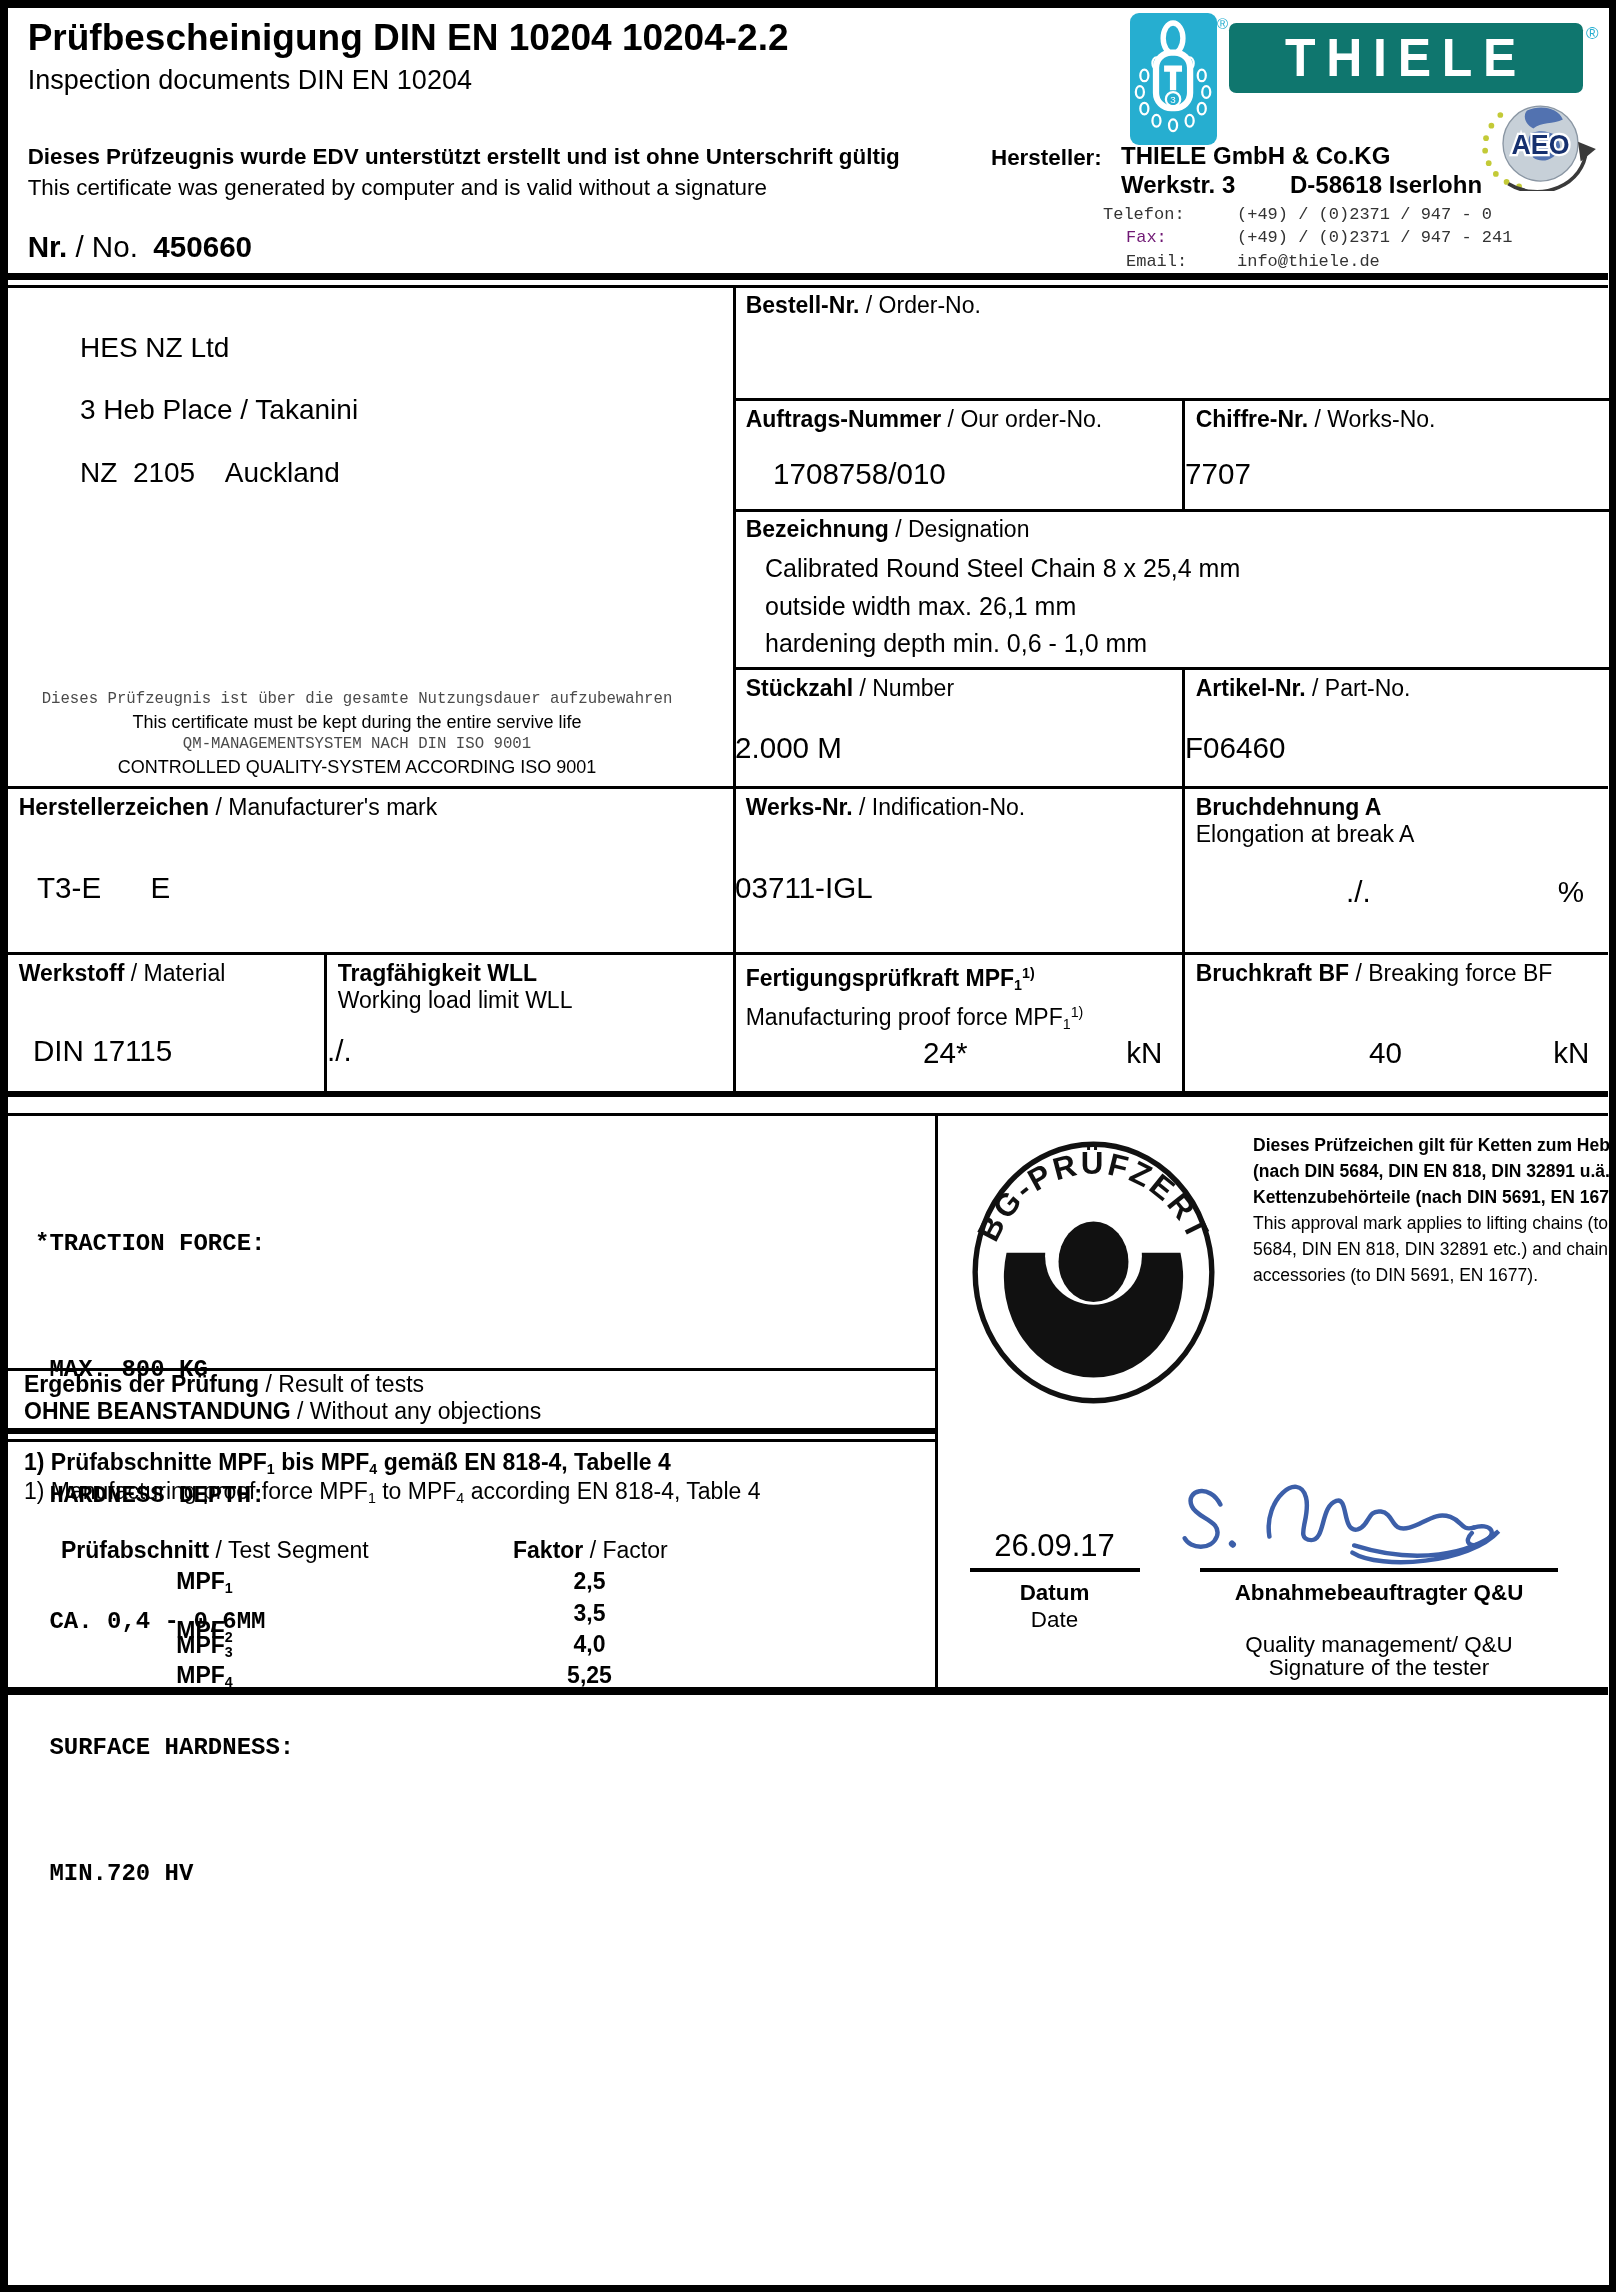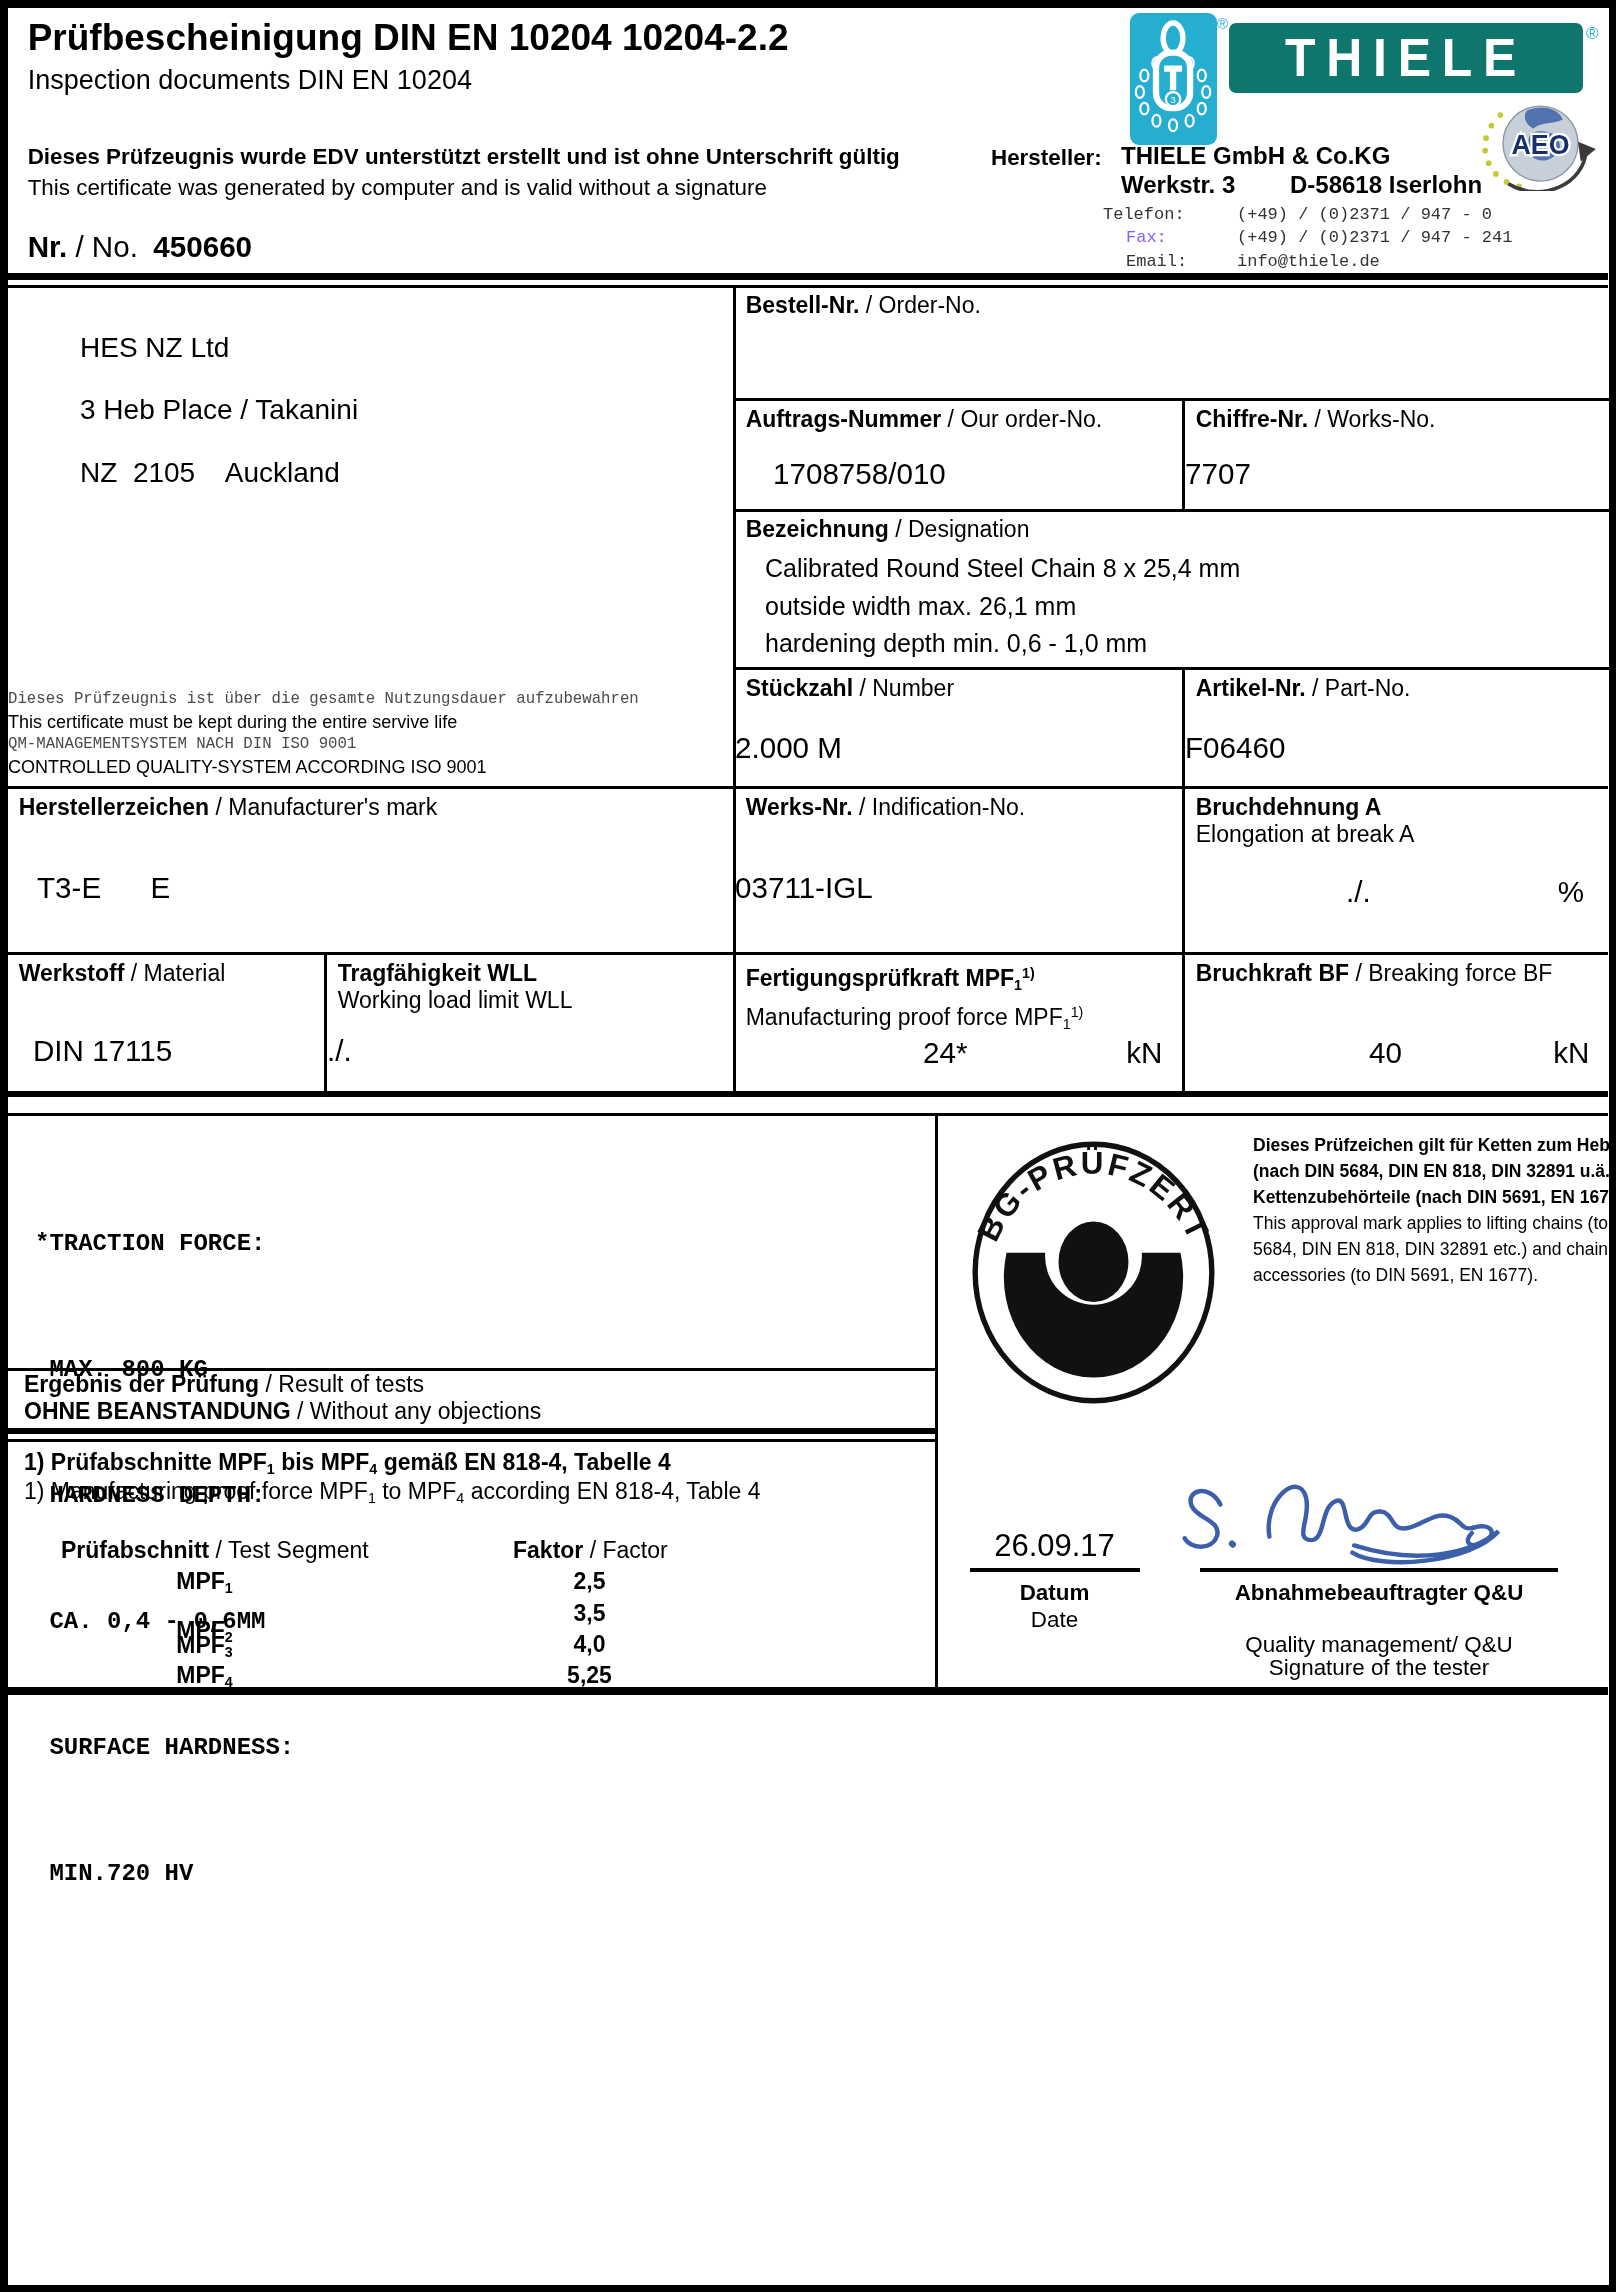--- a/index.html
+++ b/index.html
@@ -44,7 +44,7 @@
   <div class="abs" style="left:1282px;top:163px;font-size:24px;font-weight:bold;">D-58618 Iserlohn</div>
   <div class="abs mono" style="left:1095px;top:197px;font-size:17px;color:#333;">Telefon:</div>
   <div class="abs mono" style="left:1229px;top:197px;font-size:17px;color:#333;">(+49) / (0)2371 / 947 - 0</div>
-  <div class="abs mono" style="left:1118px;top:220px;font-size:17px;color:#8b5cf6;">Fax:</div>
+  <div class="abs mono" style="left:1118px;top:220px;font-size:17px;color:#701a75;">Fax:</div>
   <div class="abs mono" style="left:1229px;top:220px;font-size:17px;color:#333;">(+49) / (0)2371 / 947 - 241</div>
   <div class="abs mono" style="left:1118px;top:244px;font-size:17px;color:#333;">Email:</div>
   <div class="abs mono" style="left:1229px;top:244px;font-size:17px;color:#333;">info@thiele.de</div>

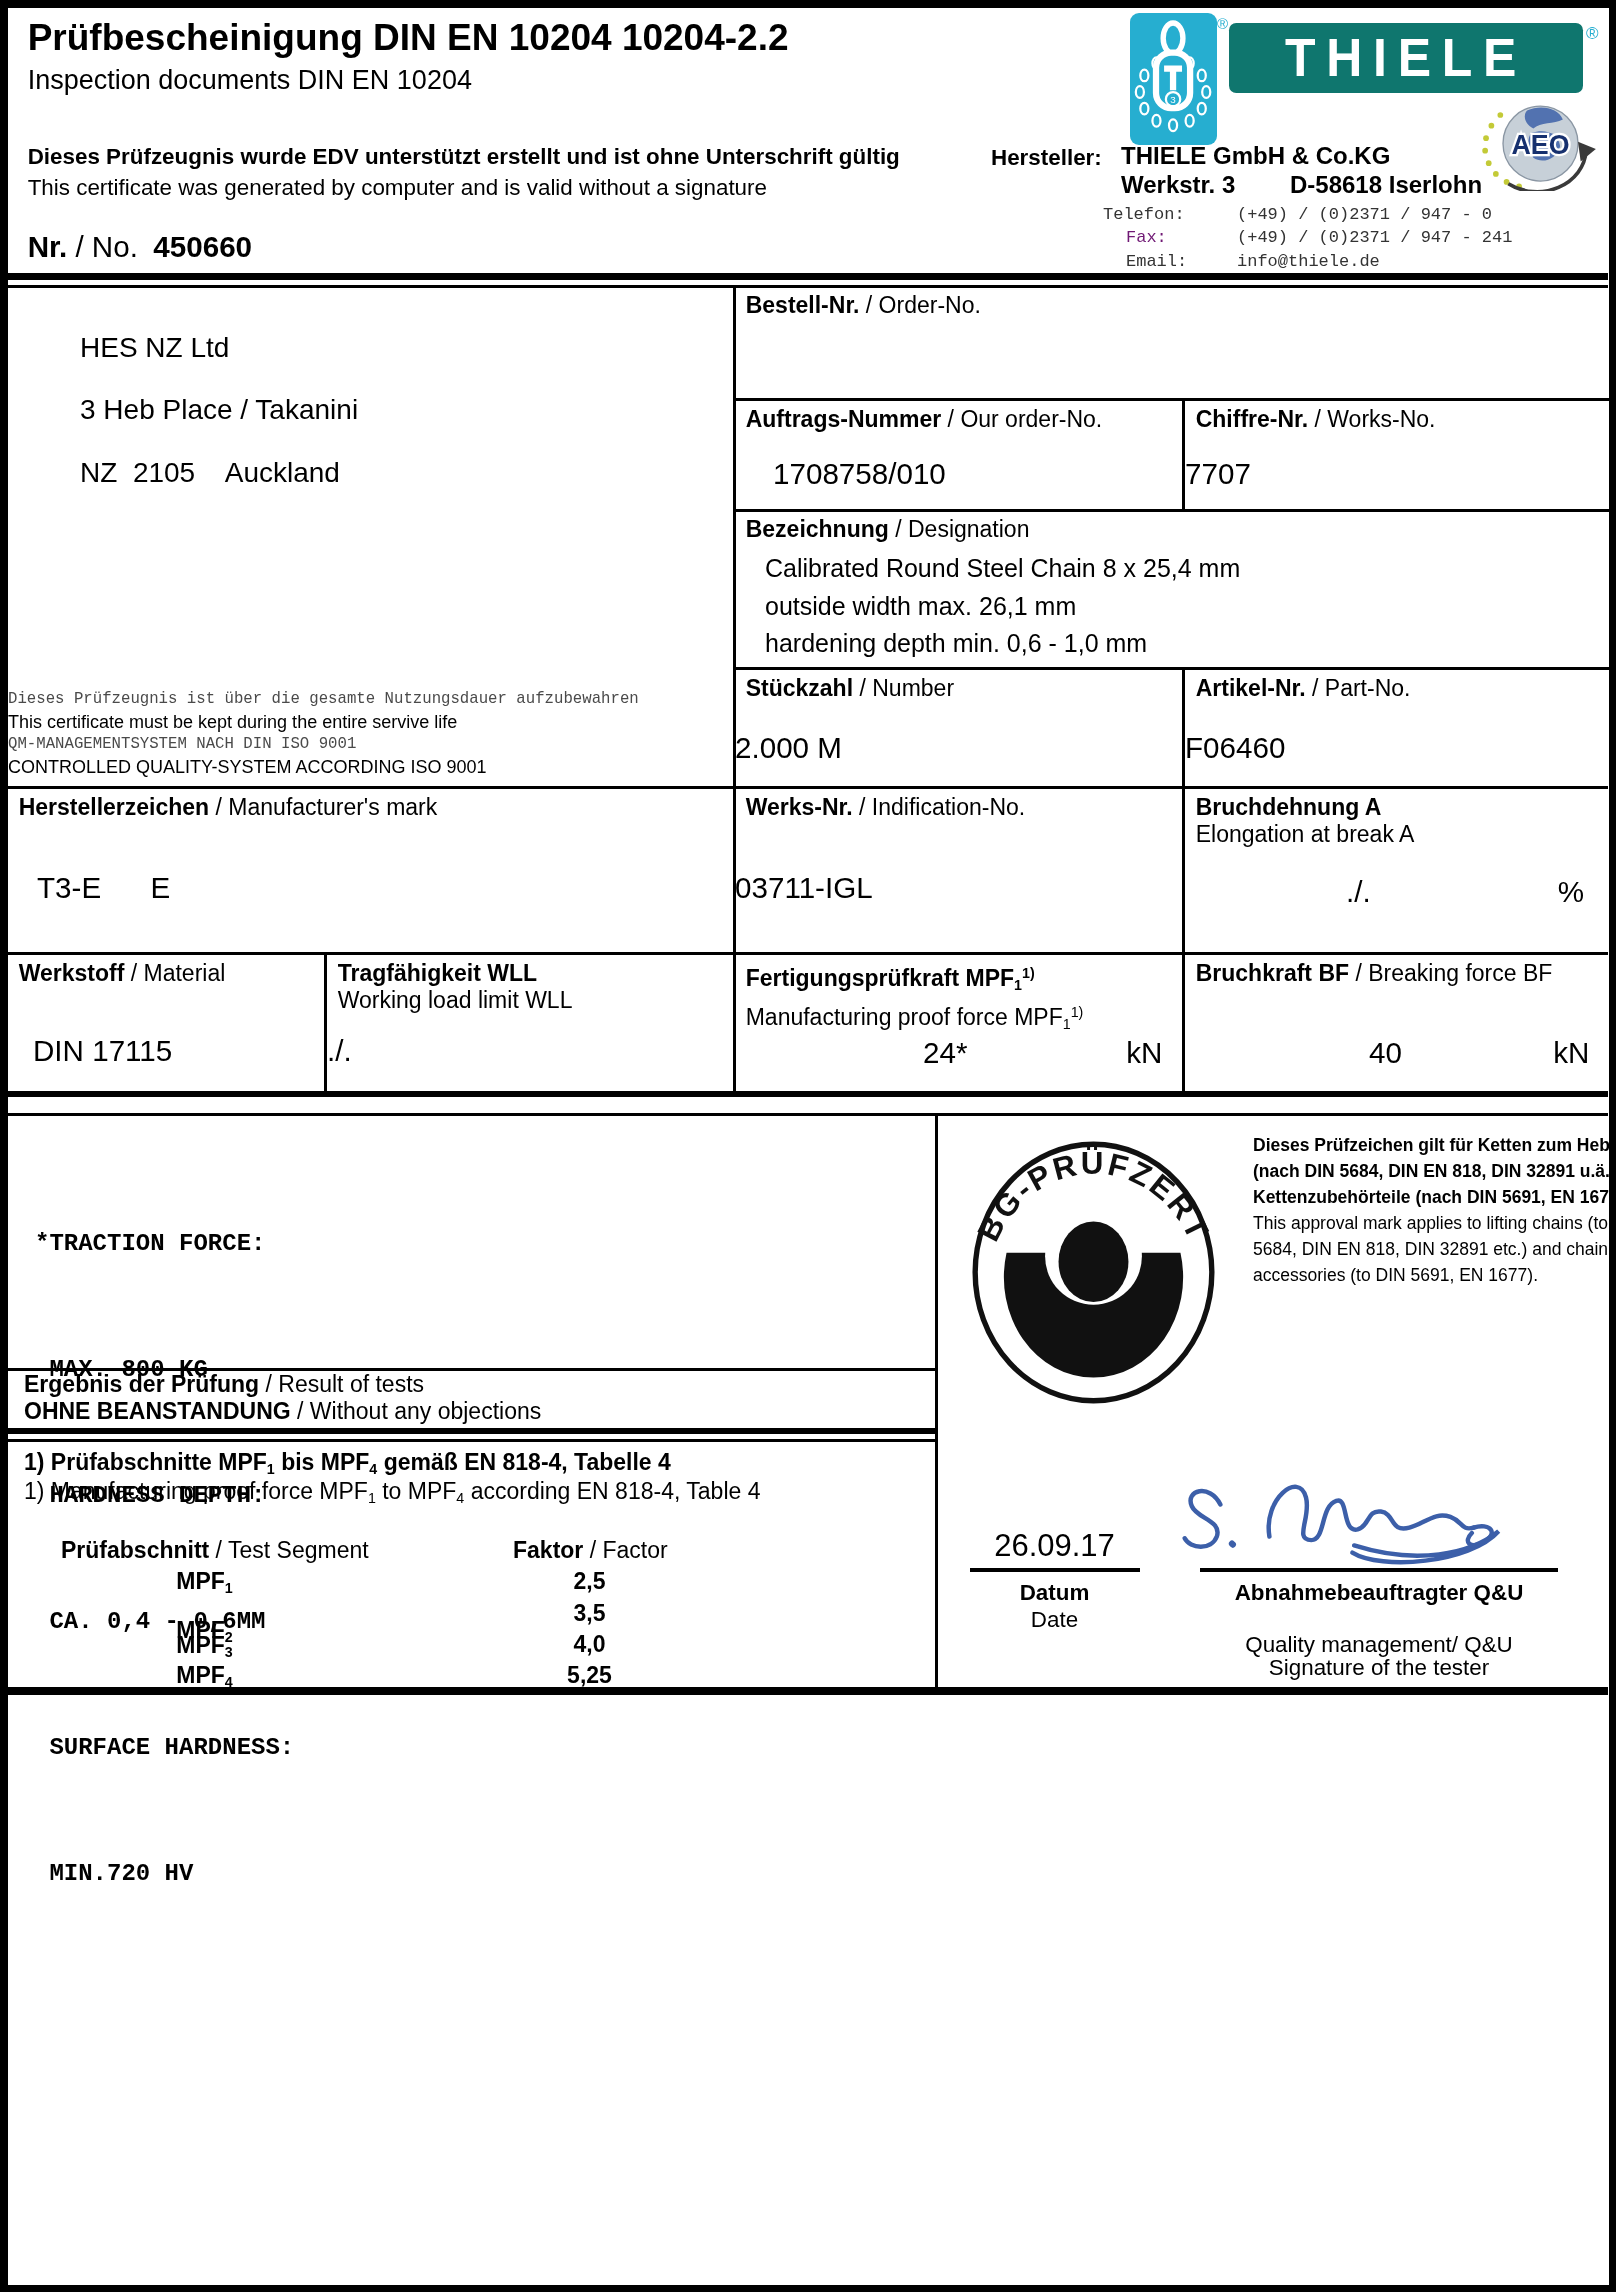--- a/index.html
+++ b/index.html
@@ -16,7 +16,7 @@
   .unit{position:absolute;font-size:29.6px;}
   .mono{font-family:"Liberation Mono","DejaVu Sans Mono",monospace;}
   .addr-line{position:absolute;left:72px;font-size:28px;white-space:pre;}
-  .note-c{position:absolute;left:0;right:27px;white-space:nowrap;}
+  .note-c{position:absolute;left:0;right:27px;text-align:center;white-space:nowrap;}
   sub.s{font-size:62%;vertical-align:-3.6px;}
   sup.s{font-size:62%;vertical-align:8px;}
   .fn{position:absolute;left:16px;font-size:23px;white-space:nowrap;}

